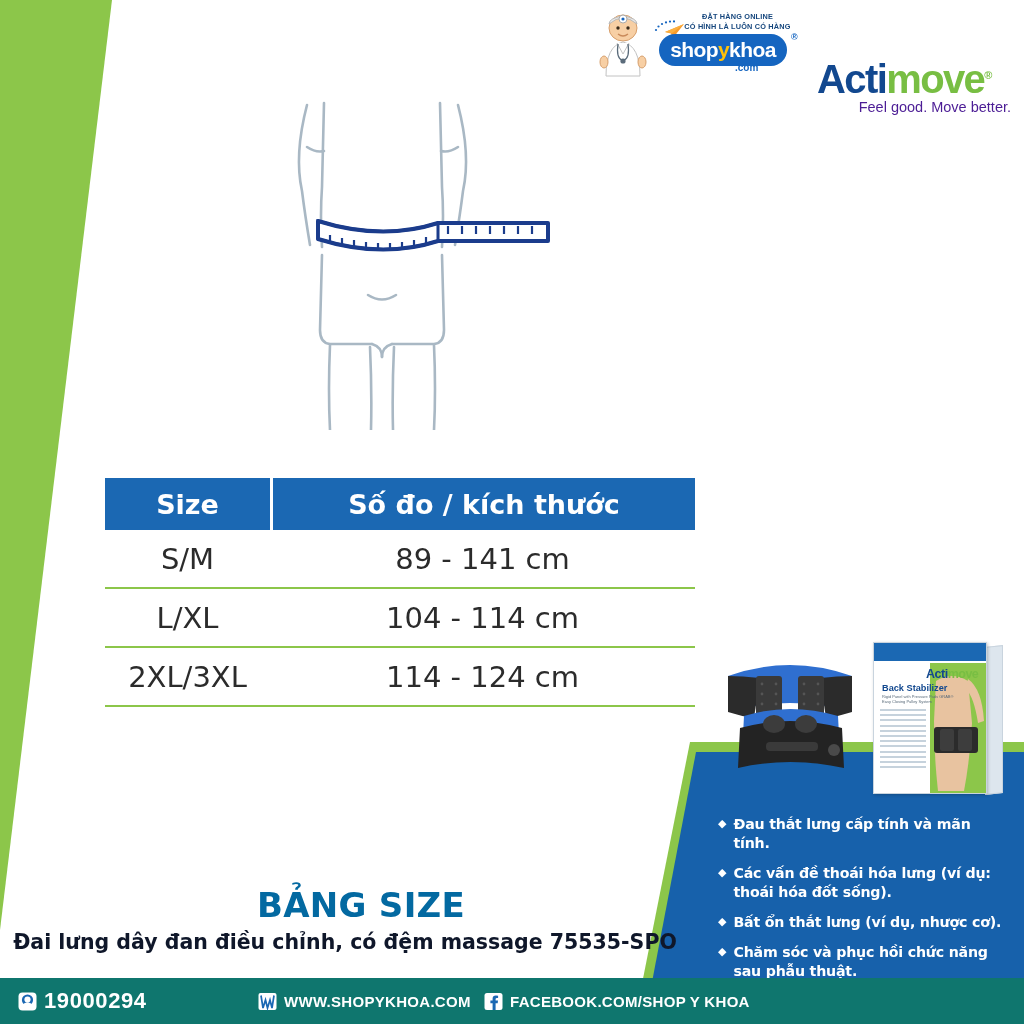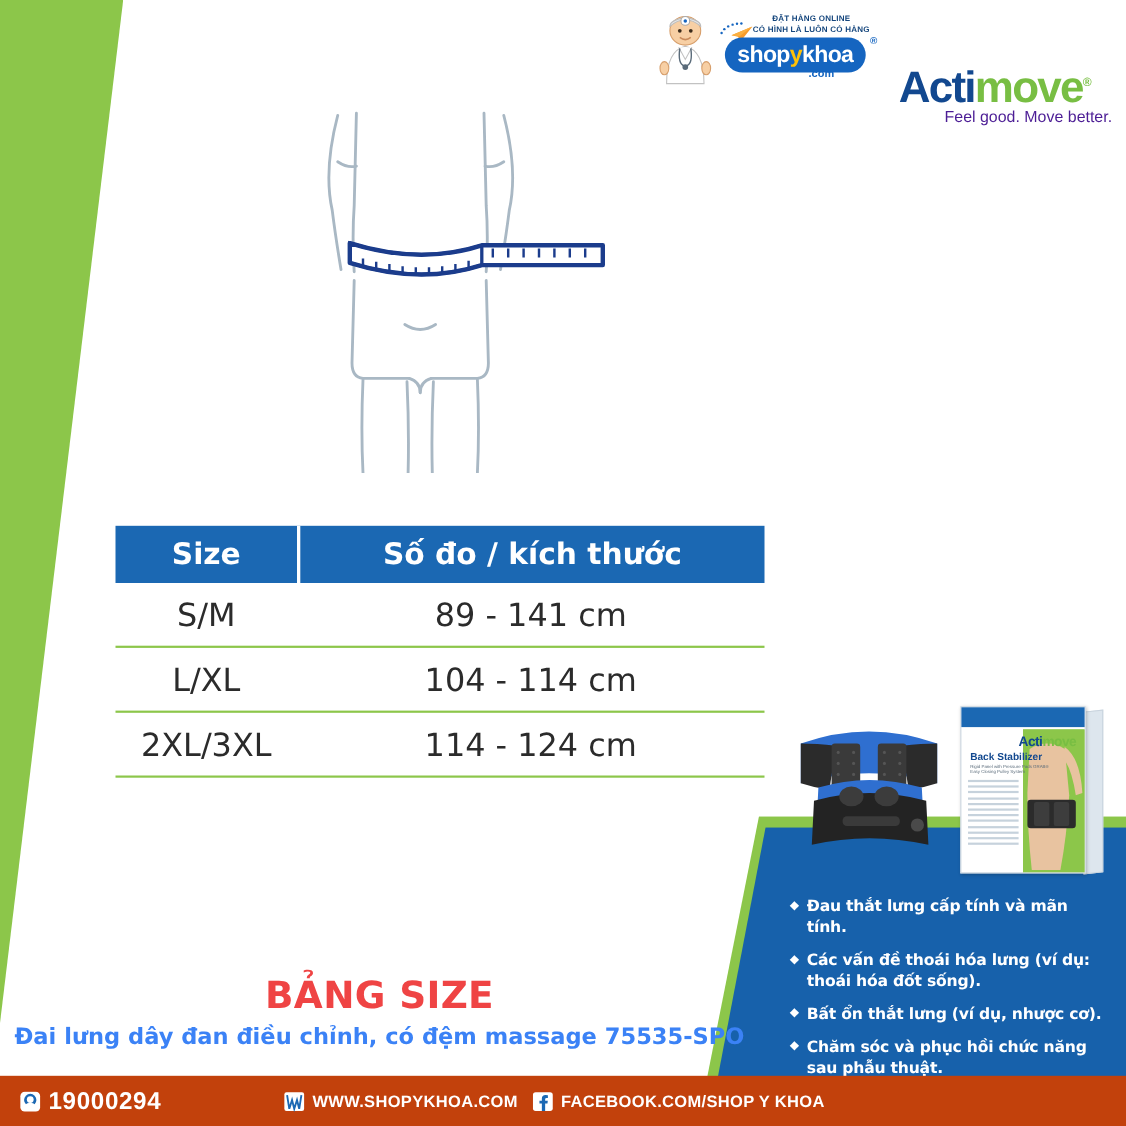--- a/index.html
+++ b/index.html
@@ -94,7 +94,7 @@
 
   
   .title-main{position:absolute;left:0;top:885px;width:690px;text-align:center;
-      font-size:34px;font-weight:bold;color:#ef4444;font-family:"DejaVu Sans",sans-serif;letter-spacing:.3px;}
+      font-size:34px;font-weight:bold;color:#0369a1;font-family:"DejaVu Sans",sans-serif;letter-spacing:.3px;padding-left:16px;}
   .title-sub{position:absolute;left:0;top:930px;width:690px;text-align:center;
       font-size:20.5px;font-weight:bold;color:#3b82f6;font-family:"DejaVu Sans",sans-serif;}
 

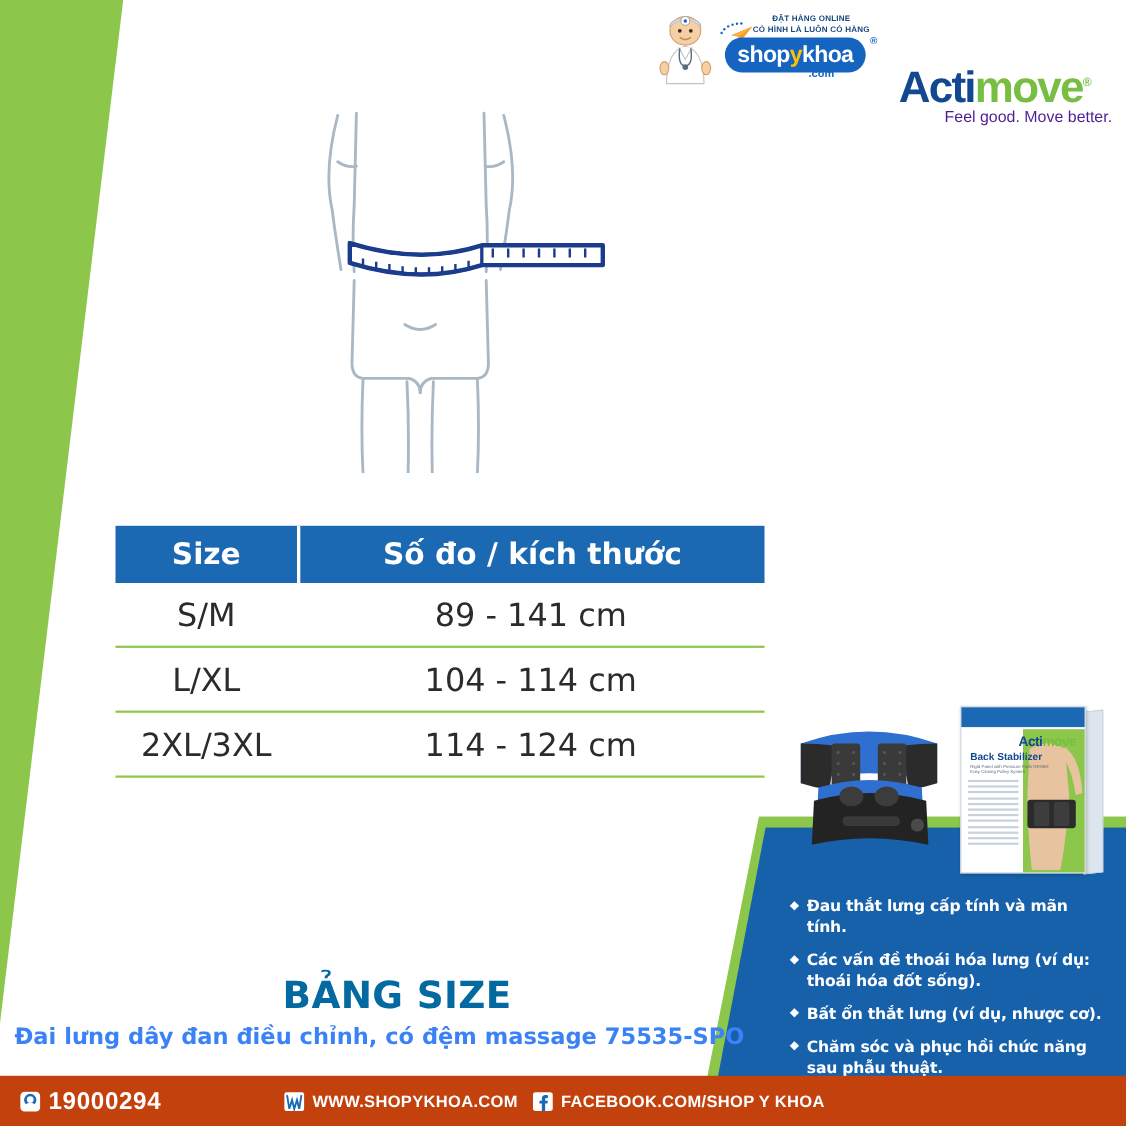--- a/index.html
+++ b/index.html
@@ -96,7 +96,7 @@
   .title-main{position:absolute;left:0;top:885px;width:690px;text-align:center;
       font-size:34px;font-weight:bold;color:#0369a1;font-family:"DejaVu Sans",sans-serif;letter-spacing:.3px;padding-left:16px;}
   .title-sub{position:absolute;left:0;top:930px;width:690px;text-align:center;
-      font-size:20.5px;font-weight:bold;color:#3b82f6;font-family:"DejaVu Sans",sans-serif;}
+      font-size:20.5px;font-weight:bold;color:#0f172a;font-family:"DejaVu Sans",sans-serif;}
 
   
   .footer{position:absolute;left:0;bottom:0;width:1024px;height:46px;background:#c2410c;}

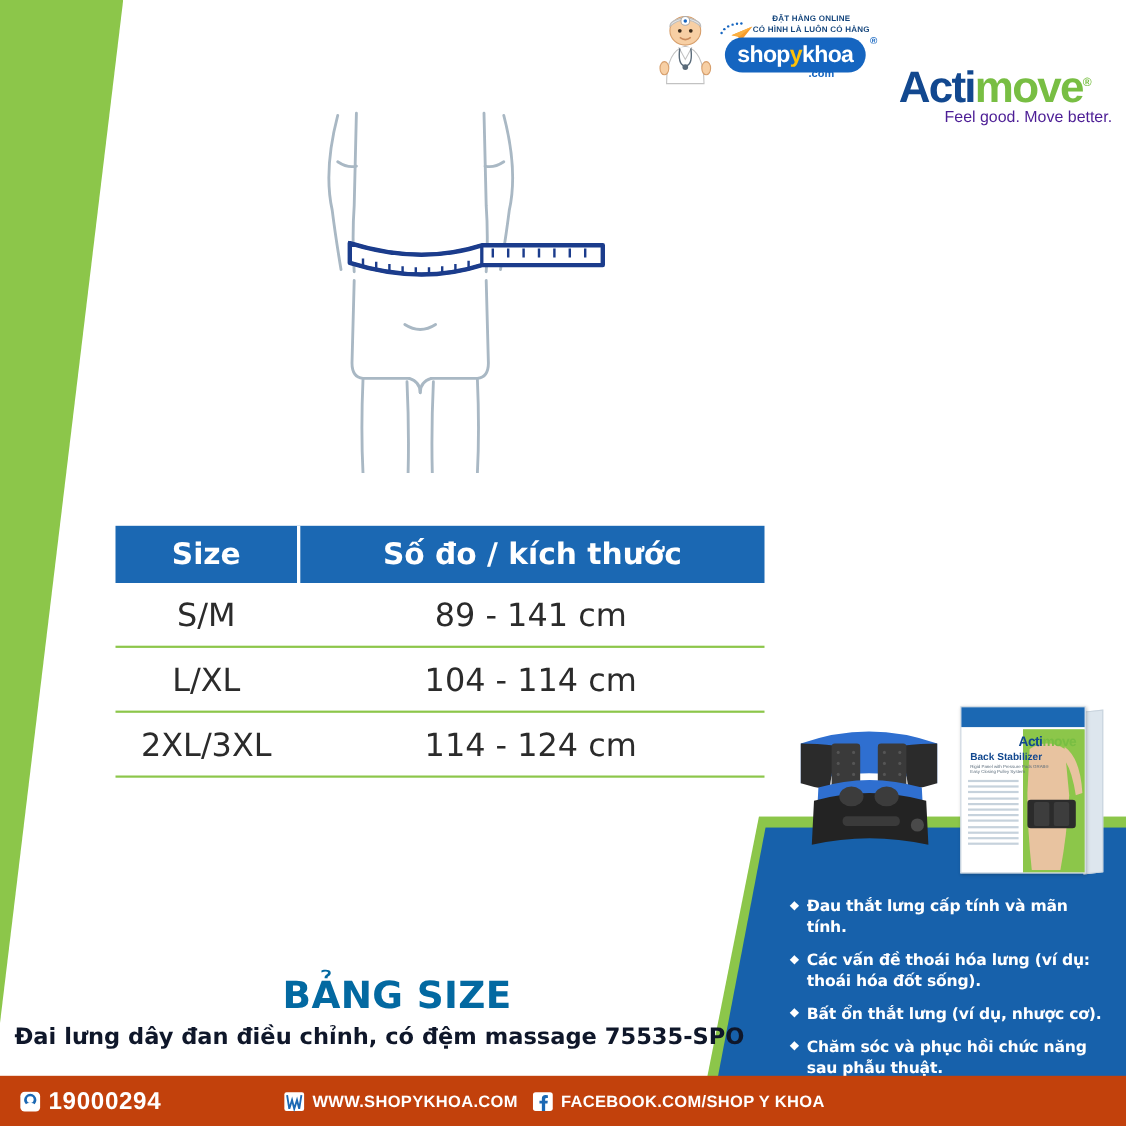--- a/index.html
+++ b/index.html
@@ -99,7 +99,7 @@
       font-size:20.5px;font-weight:bold;color:#0f172a;font-family:"DejaVu Sans",sans-serif;}
 
   
-  .footer{position:absolute;left:0;bottom:0;width:1024px;height:46px;background:#c2410c;}
+  .footer{position:absolute;left:0;bottom:0;width:1024px;height:46px;background:#0f766e;}
   .f-item{position:absolute;display:flex;align-items:center;height:46px;color:#ffffff;}
   .f-phone{left:18px;}
   .f-web{left:258px;}

